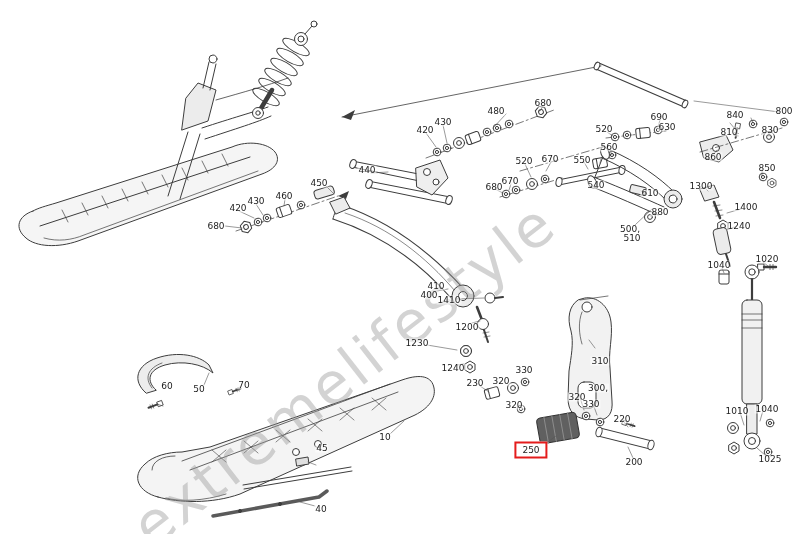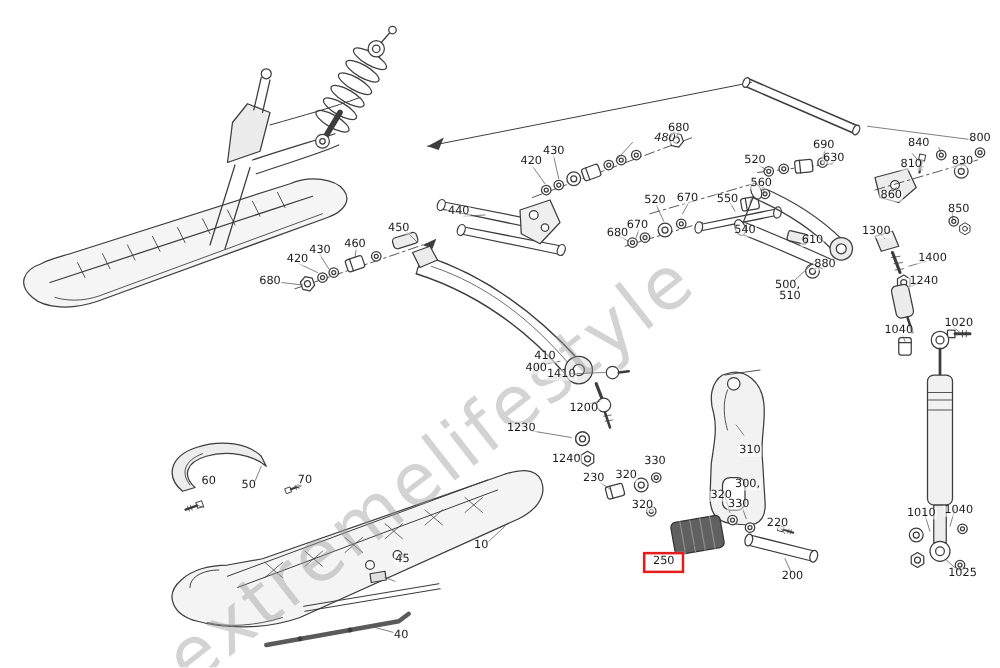--- a/index.html
+++ b/index.html
@@ -276,7 +276,7 @@
       <span class="part-label" style="left: 367px; top: 170px;">440</span>
       <span class="part-label" style="left: 425px; top: 130px;">420</span>
       <span class="part-label" style="left: 443px; top: 122px;">430</span>
-      <span class="part-label" style="left: 532px; top: 111px; font-style: italic;">480</span>
+      <span class="part-label" style="left: 496px; top: 111px;">480</span>
       <span class="part-label" style="left: 543px; top: 103px;">680</span>
       <span class="part-label" style="left: 604px; top: 129px;">520</span>
       <span class="part-label" style="left: 659px; top: 117px; text-align: center;">690</span>

